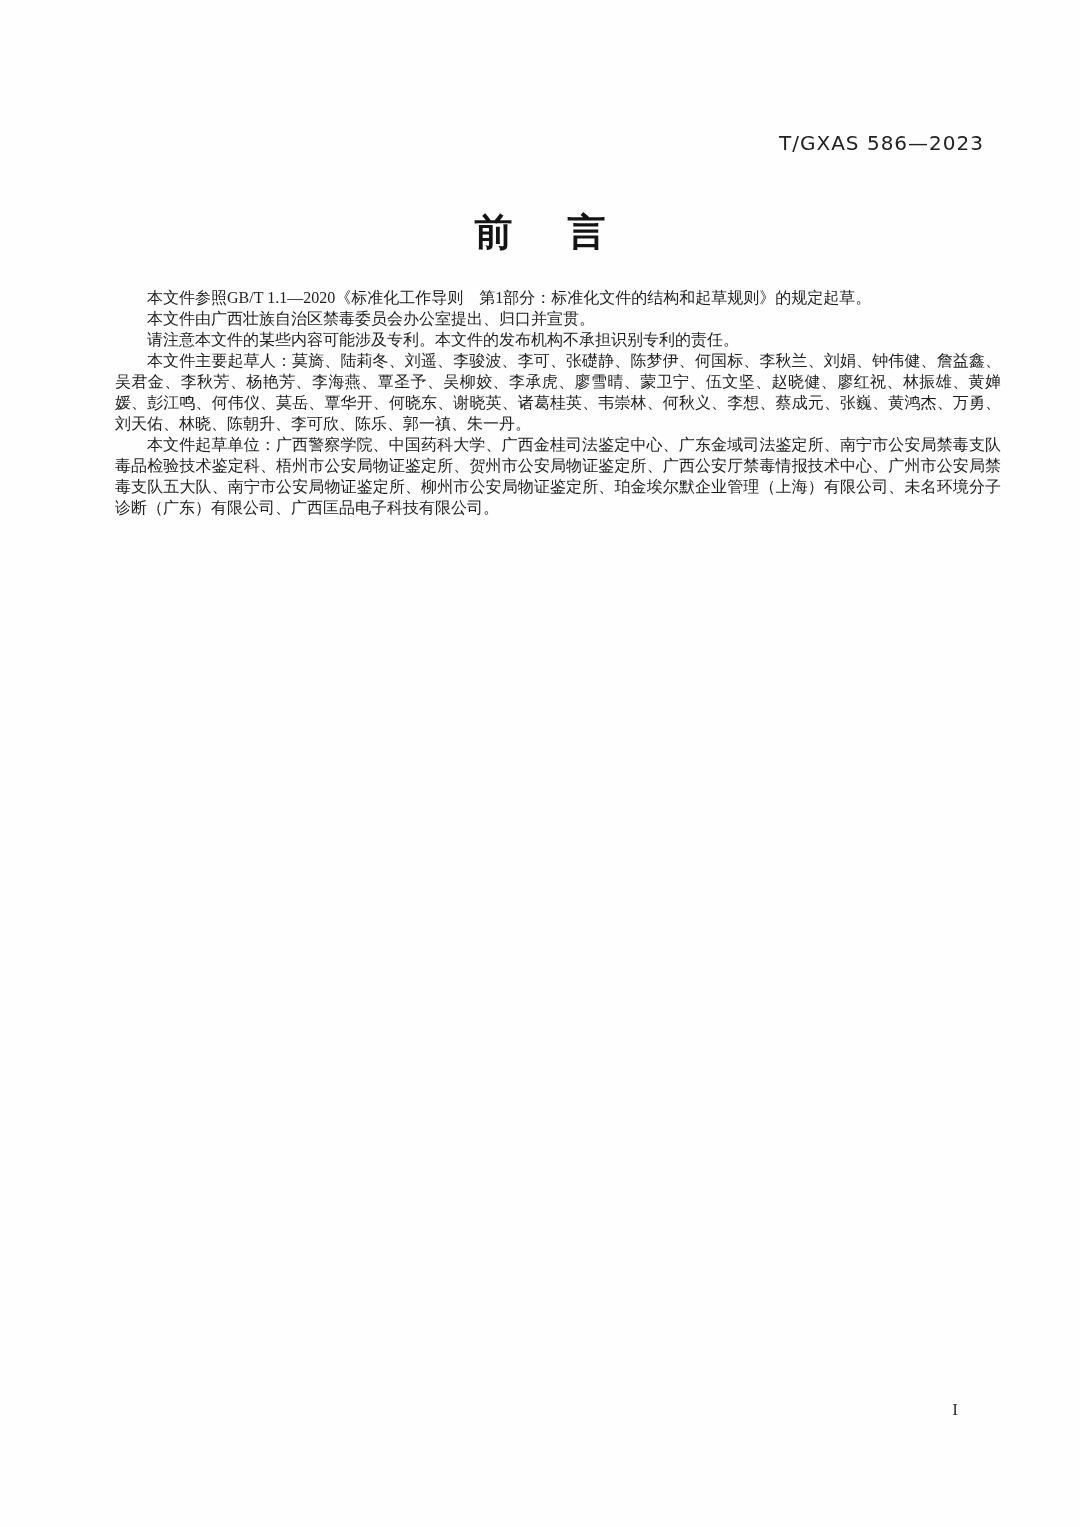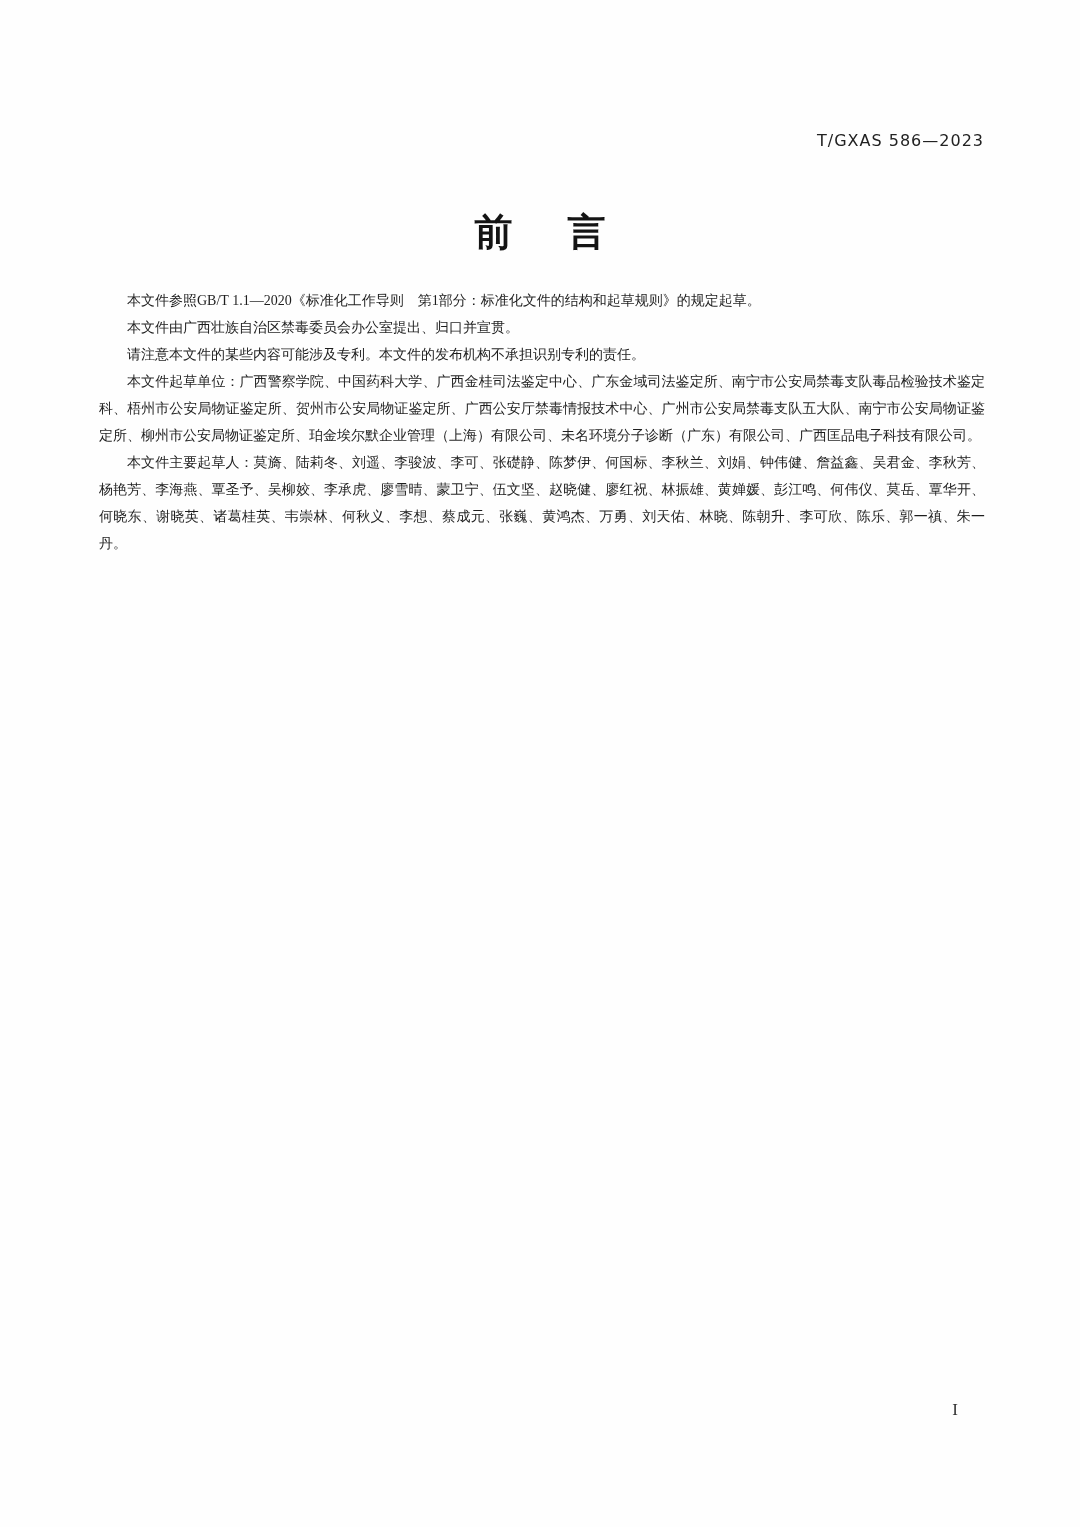--- a/index.html
+++ b/index.html
@@ -22,7 +22,7 @@
     top: 131px;
     right: 96px;
     font-family: "DejaVu Sans", "Liberation Sans", sans-serif;
-    font-size: 16px;
+    font-size: 20px;
     letter-spacing: 1px;
     color: #222;
     white-space: nowrap;

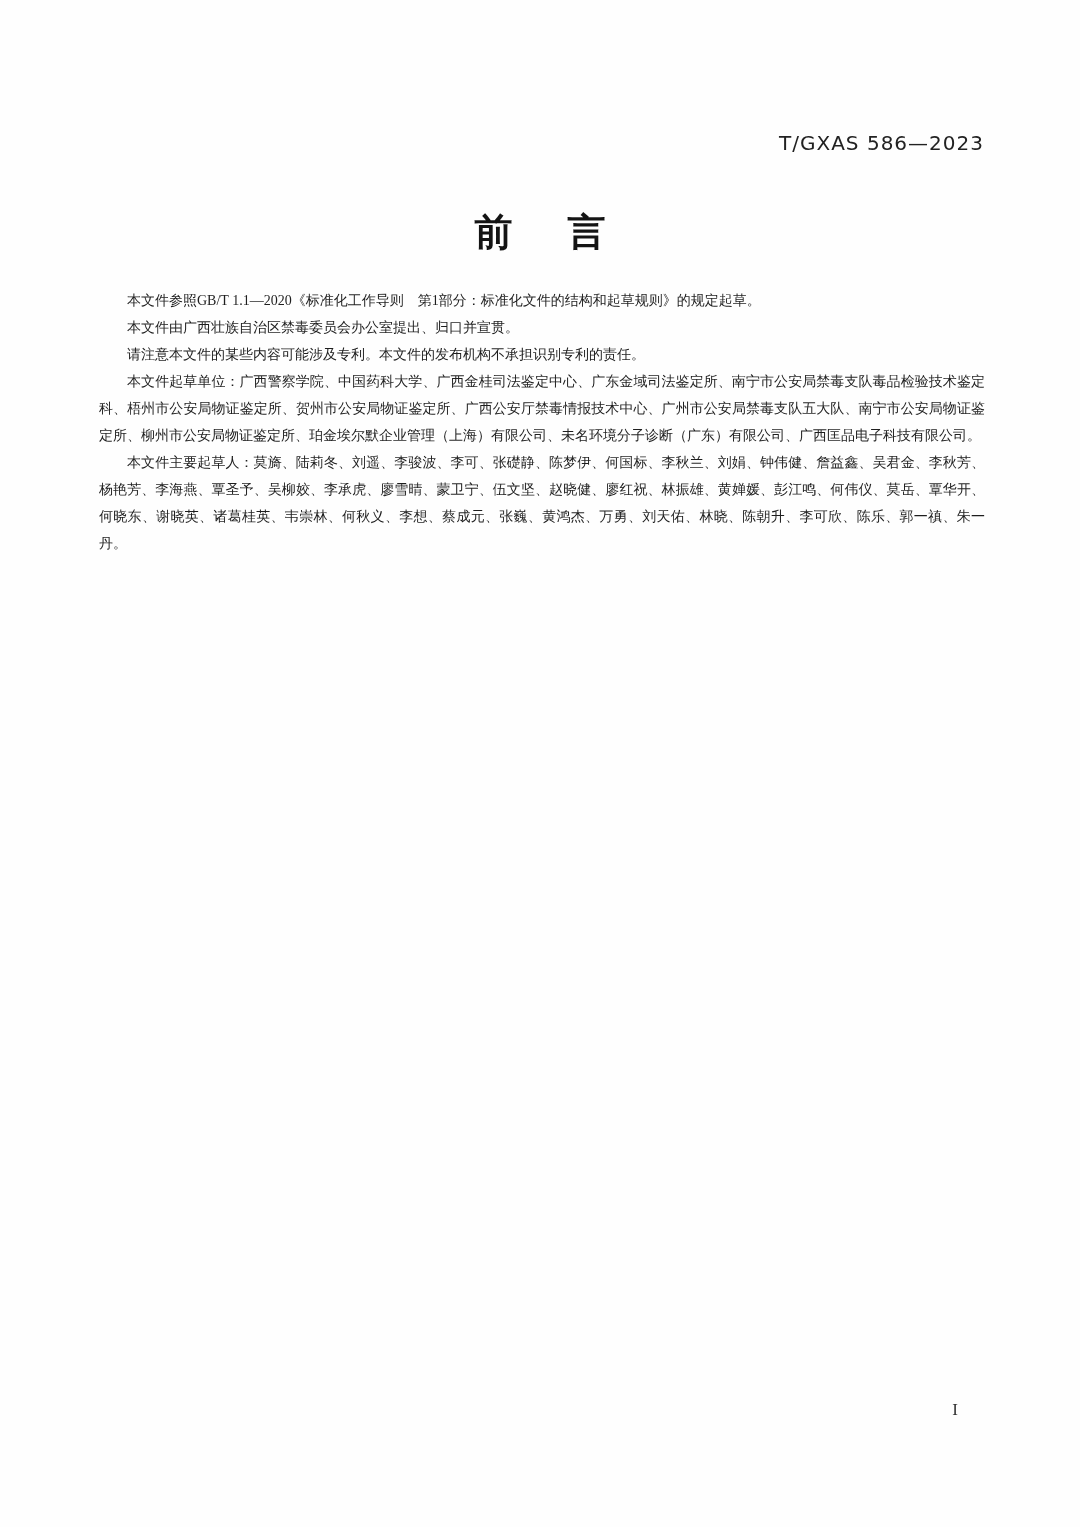--- a/index.html
+++ b/index.html
@@ -43,10 +43,10 @@
   .foreword-body {
     position: absolute;
     top: 287px;
-    left: 99px;
+    left: 115px;
     width: 886px;
-    font-size: 14px;
-    line-height: 27px;
+    font-size: 16px;
+    line-height: 21px;
     text-align: justify;
     color: #1e1e1e;
   }

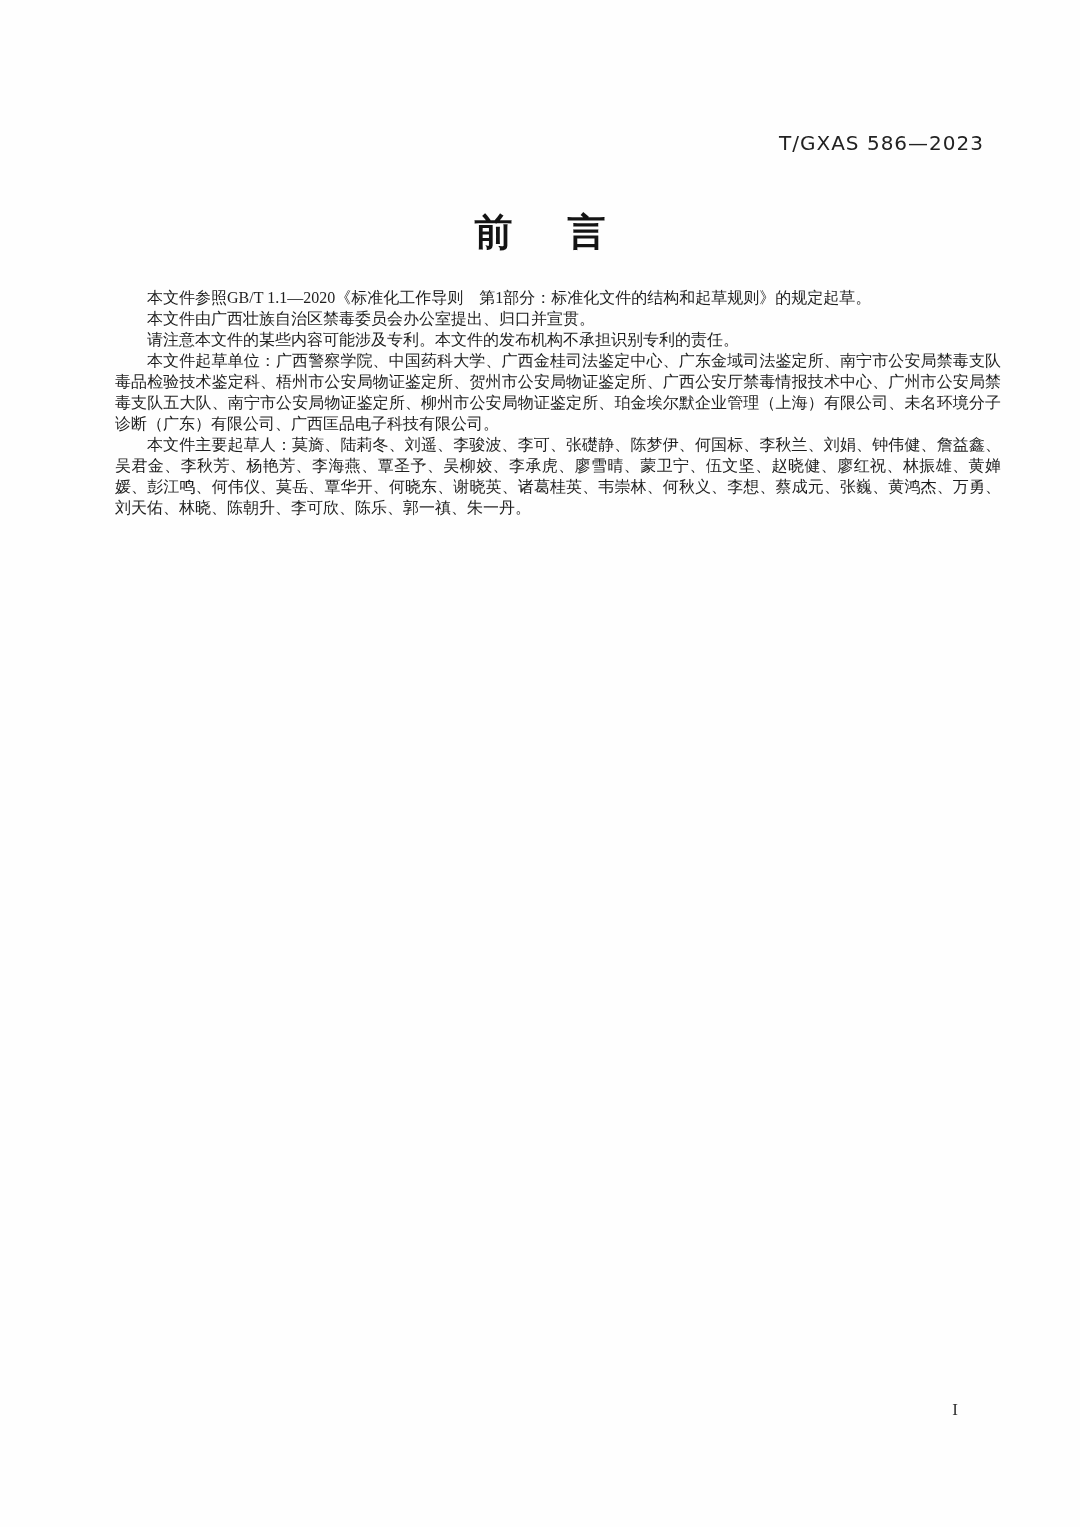--- a/index.html
+++ b/index.html
@@ -77,8 +77,8 @@
     <p>本文件参照GB/T 1.1—2020《标准化工作导则　第1部分：标准化文件的结构和起草规则》的规定起草。</p>
     <p>本文件由广西壮族自治区禁毒委员会办公室提出、归口并宣贯。</p>
     <p>请注意本文件的某些内容可能涉及专利。本文件的发布机构不承担识别专利的责任。</p>
+    <p>本文件主要起草人：莫旖、陆莉冬、刘遥、李骏波、李可、张礎静、陈梦伊、何国标、李秋兰、刘娟、钟伟健、詹益鑫、吴君金、李秋芳、杨艳芳、李海燕、覃圣予、吴柳姣、李承虎、廖雪晴、蒙卫宁、伍文坚、赵晓健、廖红祝、林振雄、黄婵媛、彭江鸣、何伟仪、莫岳、覃华开、何晓东、谢晓英、诸葛桂英、韦崇林、何秋义、李想、蔡成元、张巍、黄鸿杰、万勇、刘天佑、林晓、陈朝升、李可欣、陈乐、郭一禛、朱一丹。</p>
     <p>本文件起草单位：广西警察学院、中国药科大学、广西金桂司法鉴定中心、广东金域司法鉴定所、南宁市公安局禁毒支队毒品检验技术鉴定科、梧州市公安局物证鉴定所、贺州市公安局物证鉴定所、广西公安厅禁毒情报技术中心、广州市公安局禁毒支队五大队、南宁市公安局物证鉴定所、柳州市公安局物证鉴定所、珀金埃尔默企业管理（上海）有限公司、未名环境分子诊断（广东）有限公司、广西匡品电子科技有限公司。</p>
-    <p>本文件主要起草人：莫旖、陆莉冬、刘遥、李骏波、李可、张礎静、陈梦伊、何国标、李秋兰、刘娟、钟伟健、詹益鑫、吴君金、李秋芳、杨艳芳、李海燕、覃圣予、吴柳姣、李承虎、廖雪晴、蒙卫宁、伍文坚、赵晓健、廖红祝、林振雄、黄婵媛、彭江鸣、何伟仪、莫岳、覃华开、何晓东、谢晓英、诸葛桂英、韦崇林、何秋义、李想、蔡成元、张巍、黄鸿杰、万勇、刘天佑、林晓、陈朝升、李可欣、陈乐、郭一禛、朱一丹。</p>
   </div>
 
   <div class="page-number">I</div>

